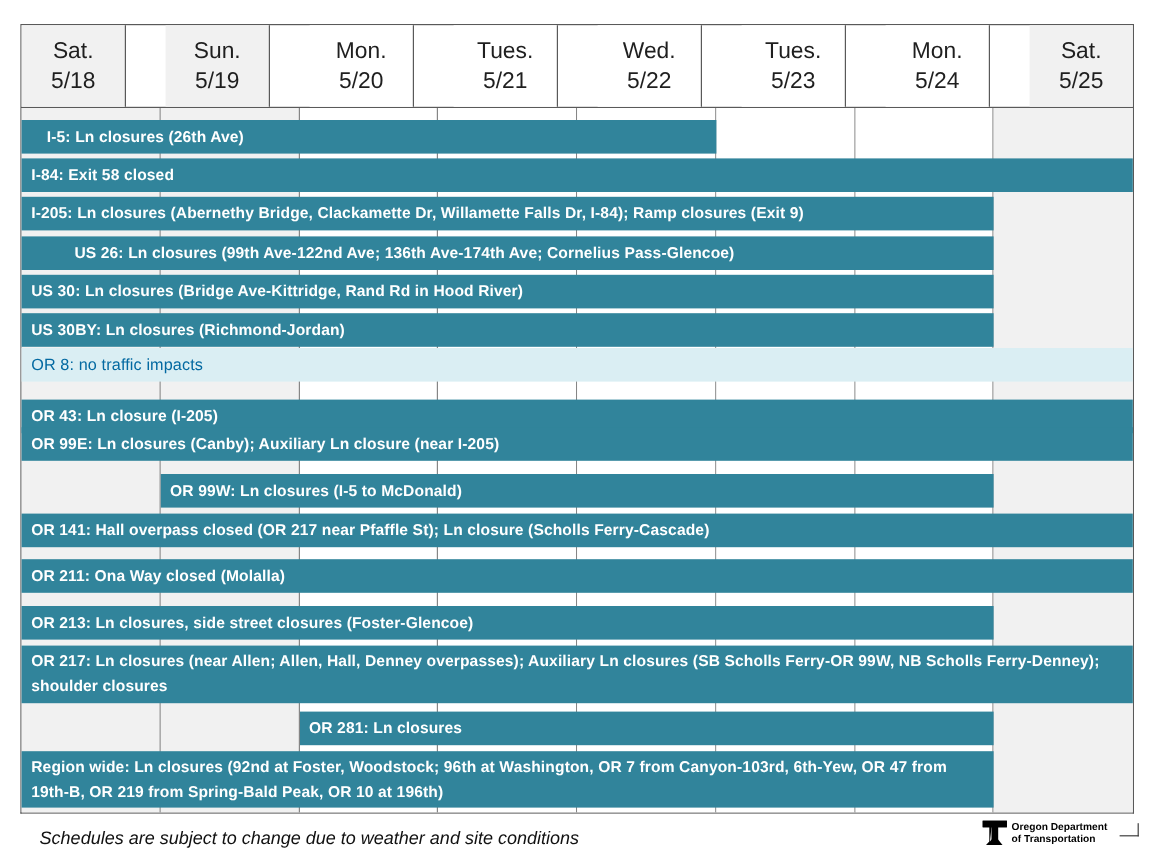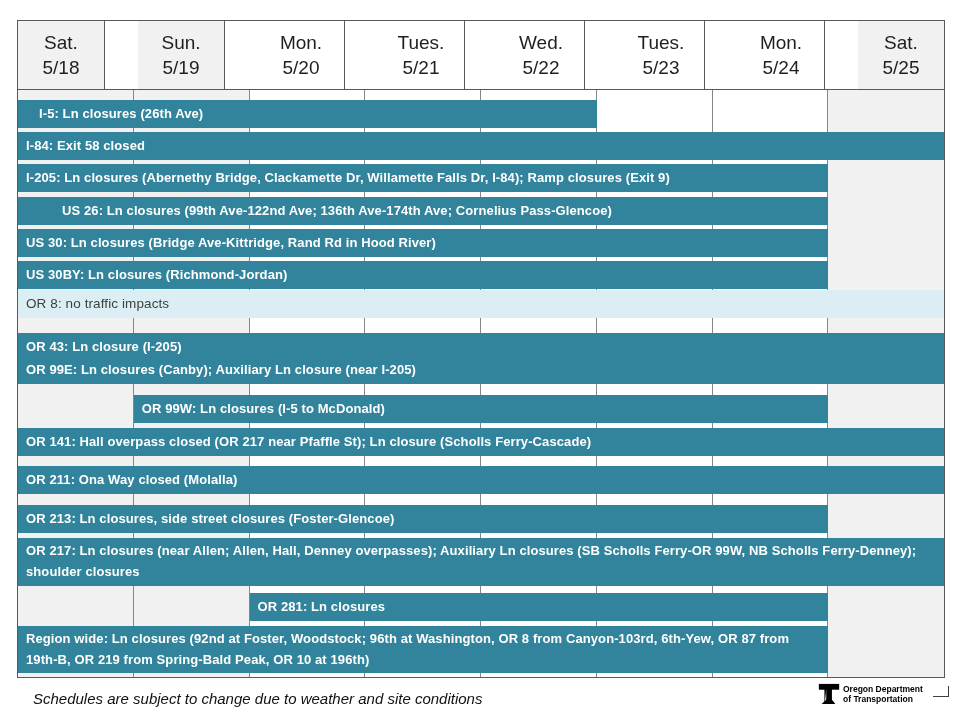--- a/index.html
+++ b/index.html
@@ -65,7 +65,7 @@
   }
   .bar.no-impact {
     background: #daeef3;
-    color: #404040;
+    color: #0369a1;
     font-weight: 400;
     font-size: 13.5px;
   }

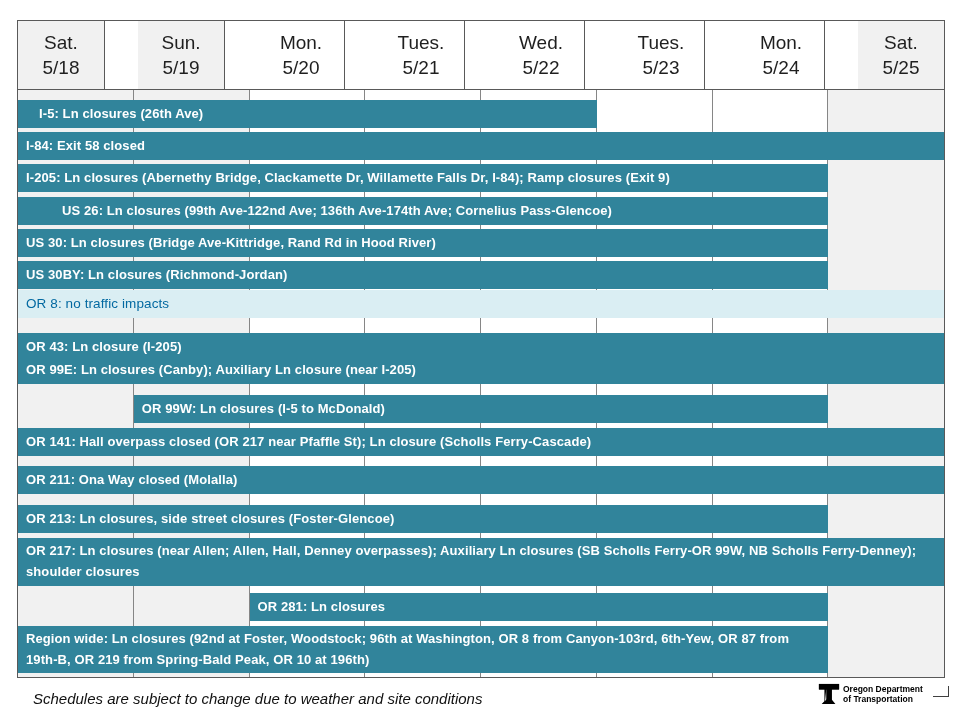--- a/index.html
+++ b/index.html
@@ -156,7 +156,7 @@
       <div class="bar" style="left: 0%; width: 87.5%; top: 415px; height: 28px;">OR 213: Ln closures, side street closures (Foster-Glencoe)</div>
       <div class="bar" style="left: 0%; width: 100%; top: 448px; height: 48px;">OR 217: Ln closures (near Allen; Allen, Hall, Denney overpasses); Auxiliary Ln closures (SB Scholls Ferry-OR 99W, NB Scholls Ferry-Denney); shoulder closures</div>
       <div class="bar" style="left: 25%; width: 62.5%; top: 503px; height: 28px;">OR 281: Ln closures</div>
-      <div class="bar" style="left: 0%; width: 87.5%; top: 536px; height: 47px;">Region wide: Ln closures (92nd at Foster, Woodstock; 96th at Washington, OR 8 from Canyon-103rd, 6th-Yew, OR 87 from 19th-B, OR 219 from Spring-Bald Peak, OR 10 at 196th)</div>
+      <div class="bar" style="left: 0%; width: 87.5%; top: 536px; height: 47px;">Region wide: Ln closures (92nd at Foster, Woodstock; 96th at Washington, OR 7 from Canyon-103rd, 6th-Yew, OR 47 from 19th-B, OR 219 from Spring-Bald Peak, OR 10 at 196th)</div>
     </div>
 
   <div class="footnote">Schedules are subject to change due to weather and site conditions</div>

